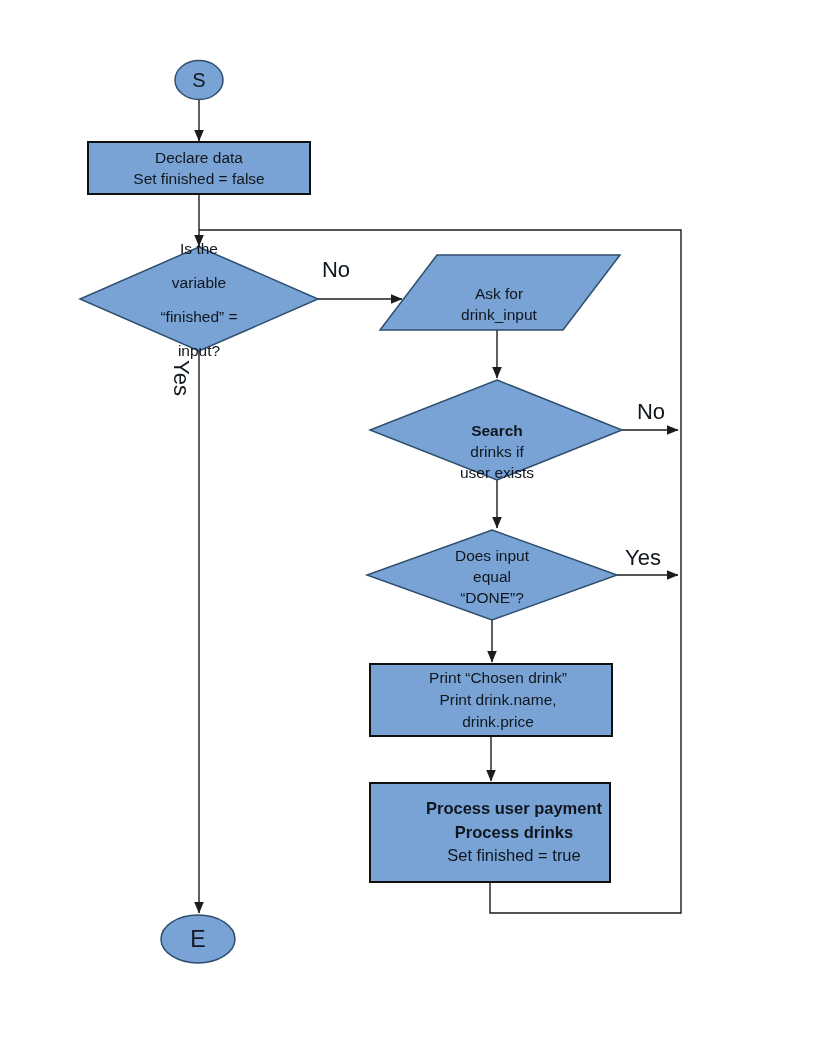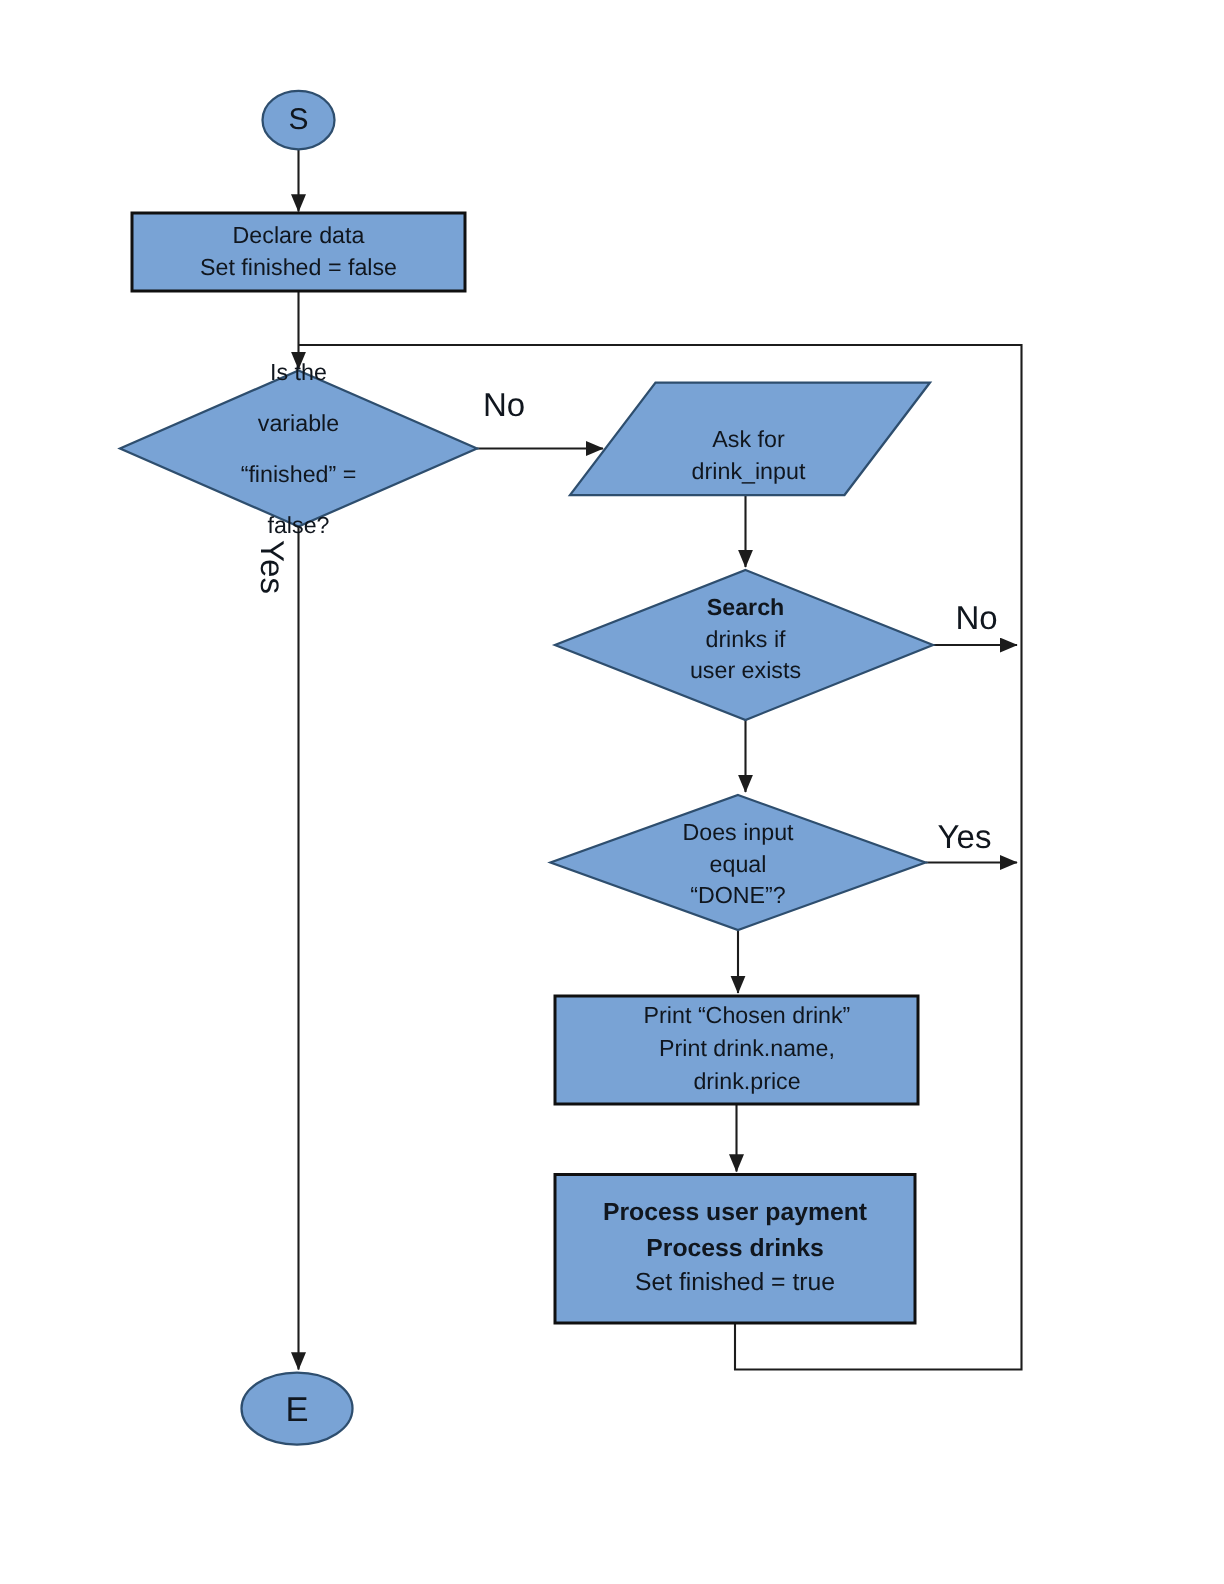--- a/index.html
+++ b/index.html
@@ -84,7 +84,7 @@
     <div>Is the</div>
     <div>variable</div>
     <div>“finished” =</div>
-    <div>false?</div>
+    <div>input?</div>
   </div>
 
   <div class="node-text" style="left:419px;top:282px;width:160px;height:44px;">

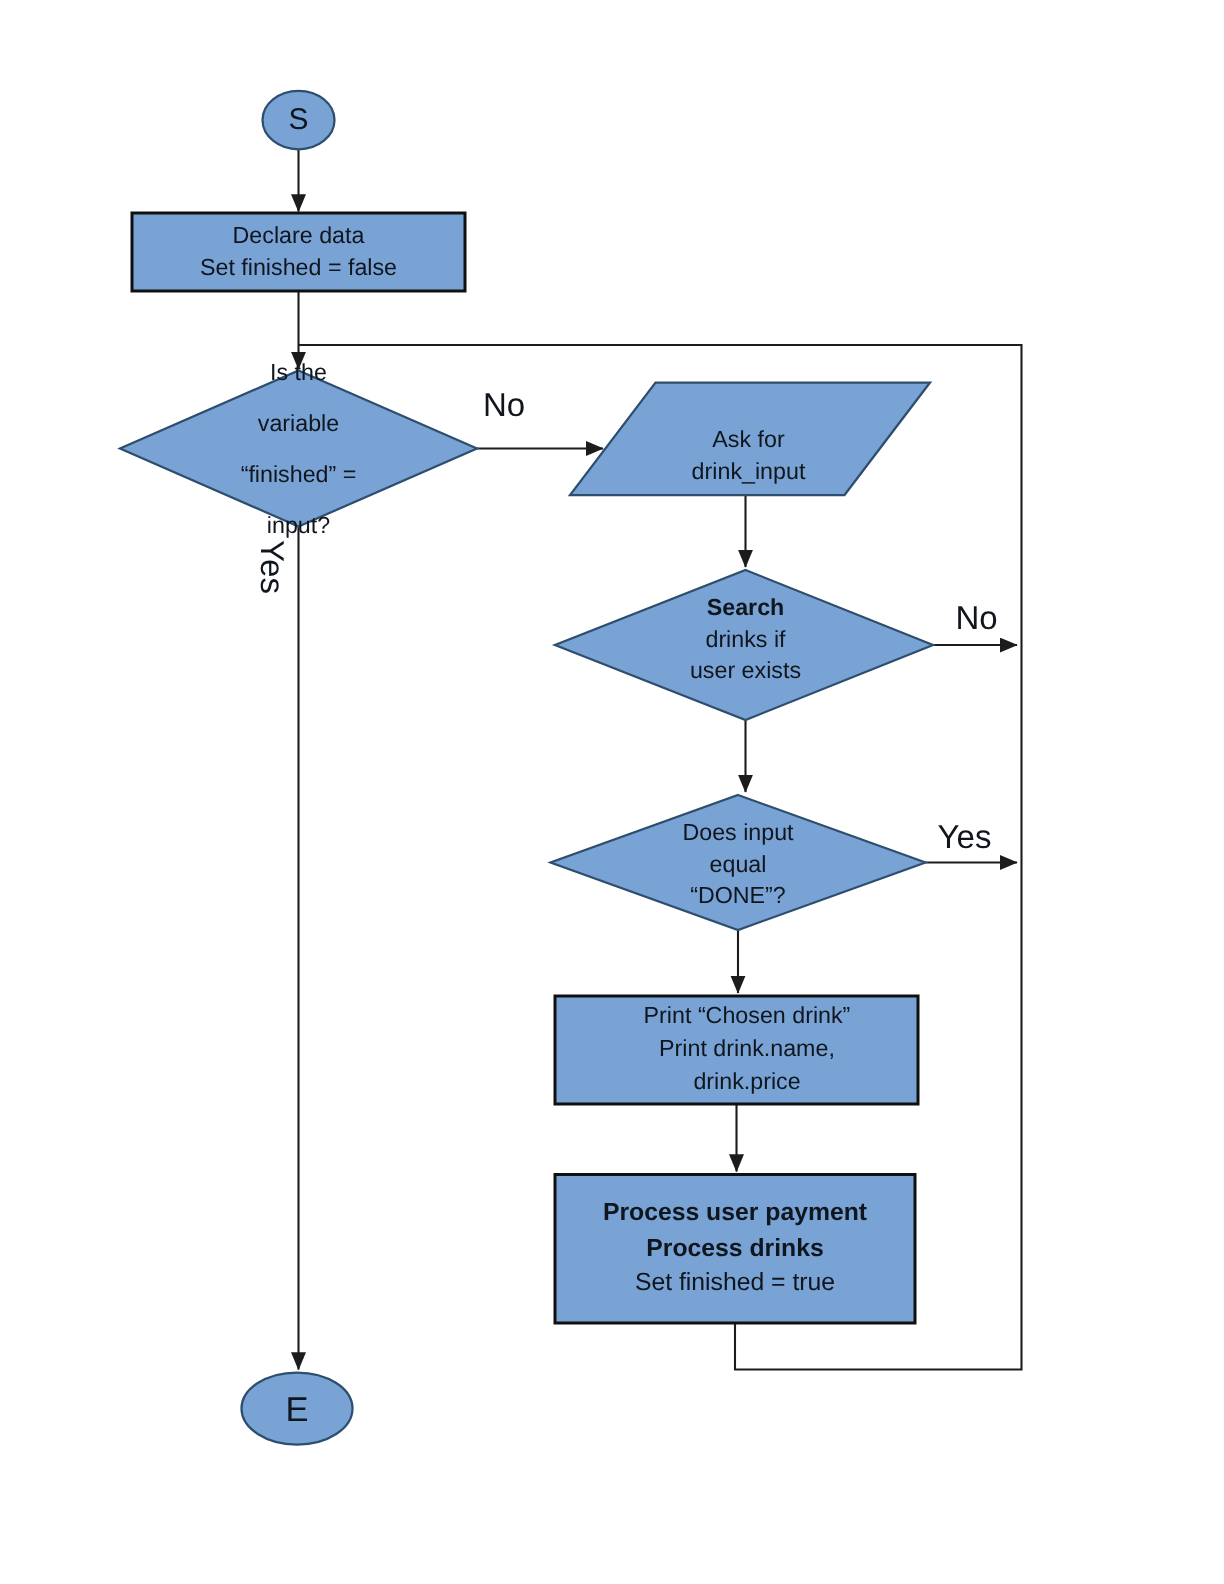--- a/index.html
+++ b/index.html
@@ -92,7 +92,7 @@
     <div>drink_input</div>
   </div>
 
-  <div class="node-text" style="left:417px;top:393px;width:160px;height:66px;">
+  <div class="node-text" style="left:417px;top:418px;width:160px;height:66px;">
     <div class="bold">Search</div>
     <div>drinks if</div>
     <div>user exists</div>

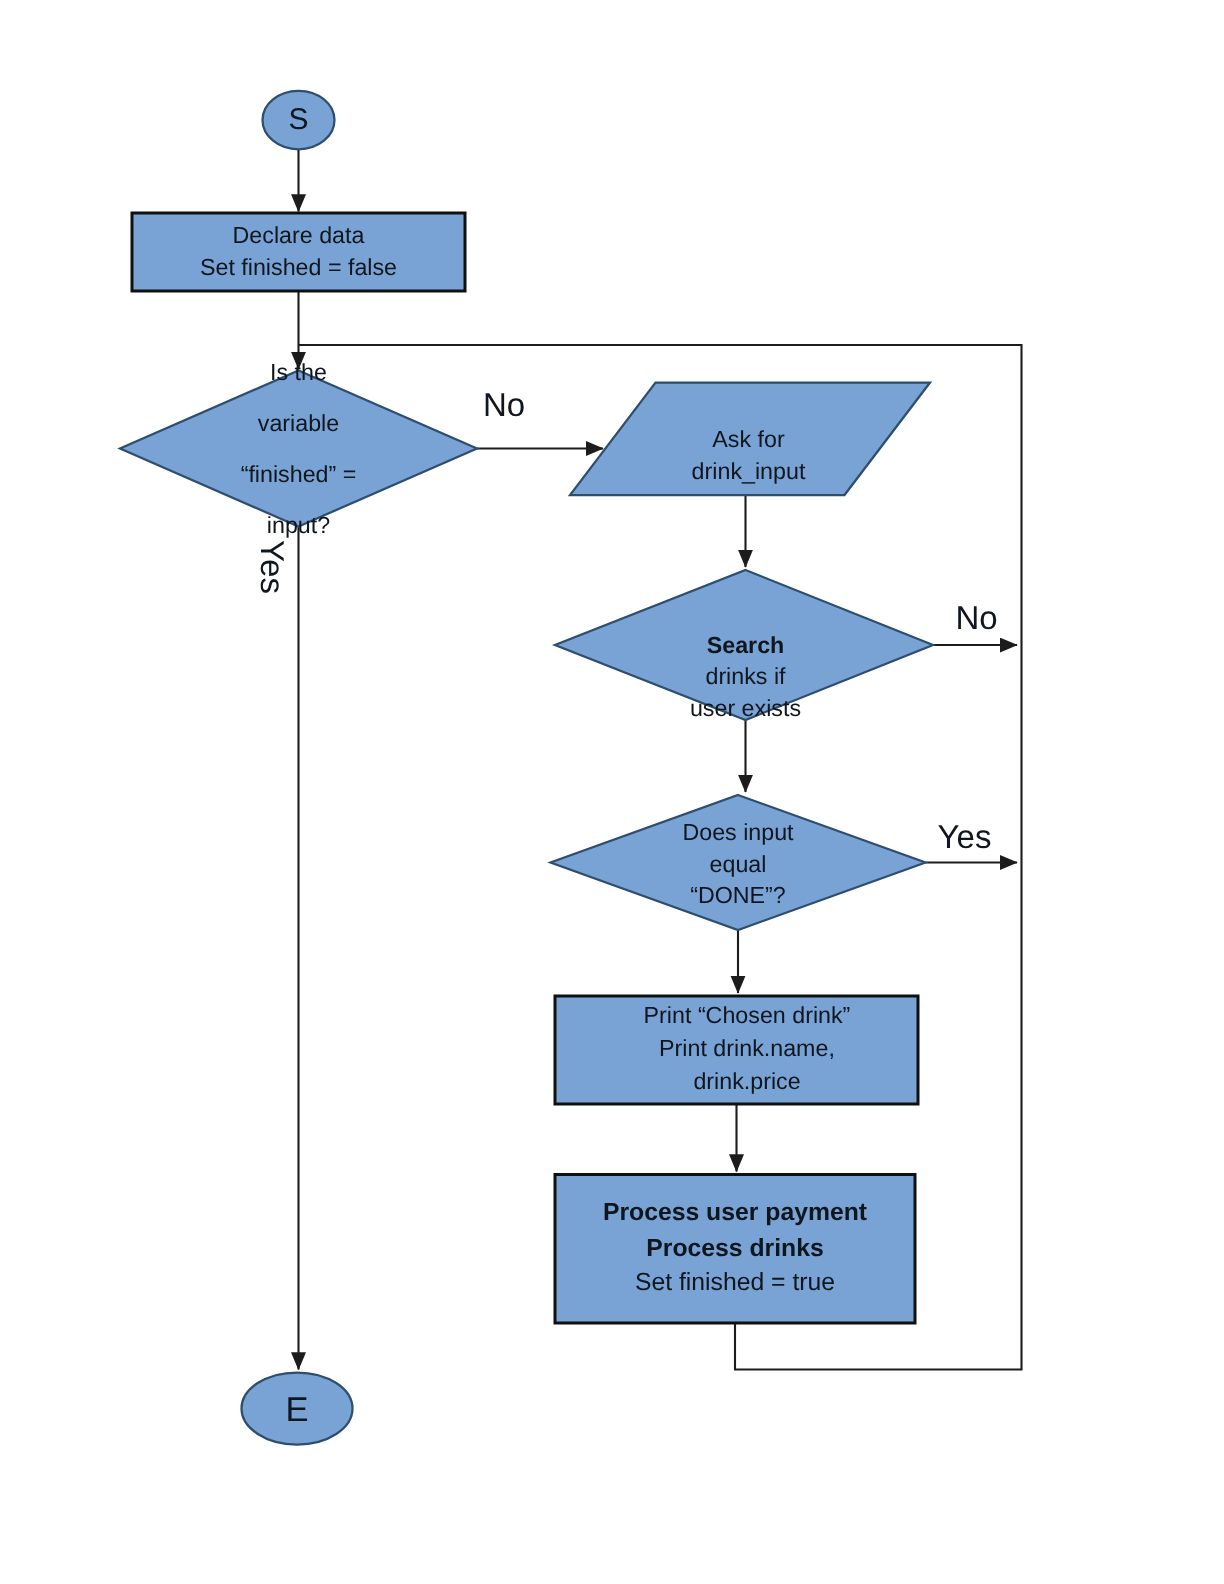--- a/index.html
+++ b/index.html
@@ -36,7 +36,7 @@
   }
   .edge-label.rotated { transform: rotate(90deg); }
   .print-text { line-height:22px; }
-  .process-text { font-size:16.5px; line-height:23.5px; }
+  .process-text { font-size:16.5px; line-height:23.5px;margin-left:24px; }
 </style>
 </head>
 <body>

